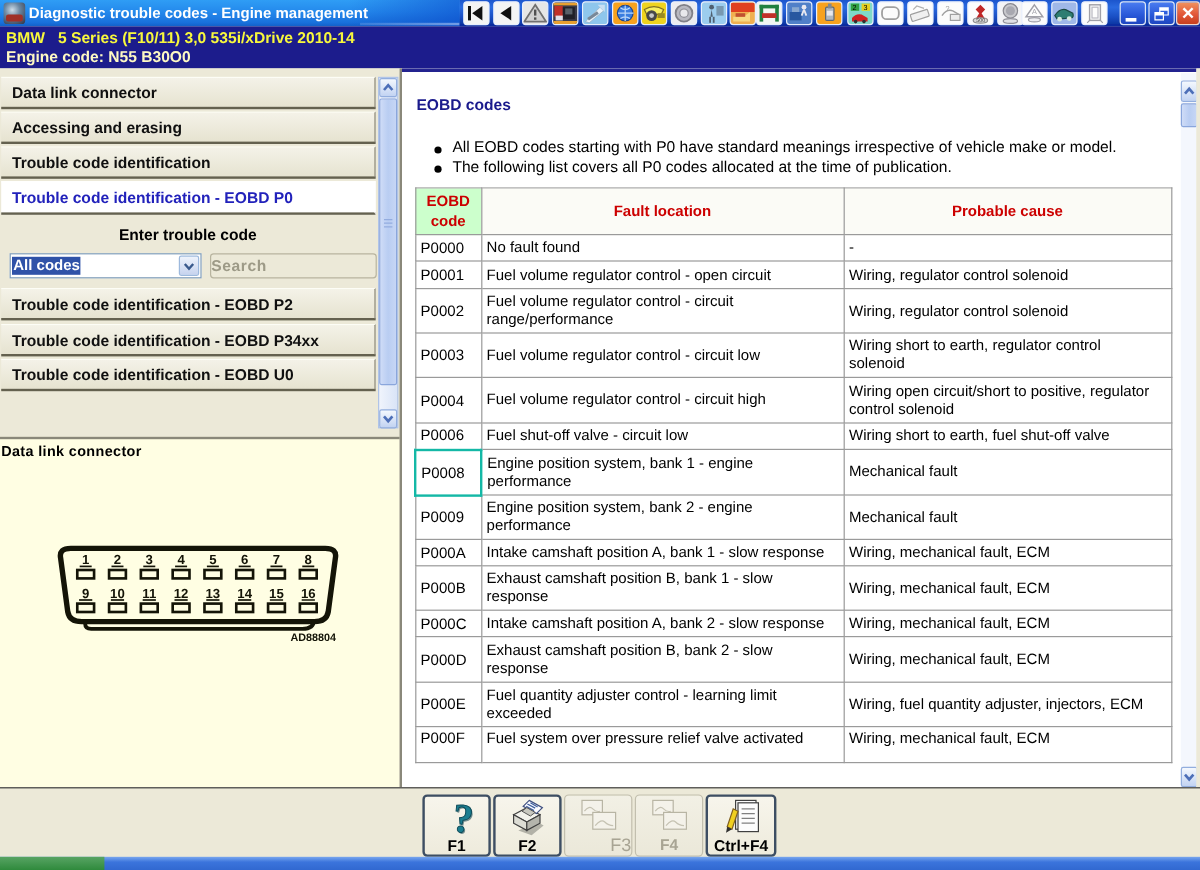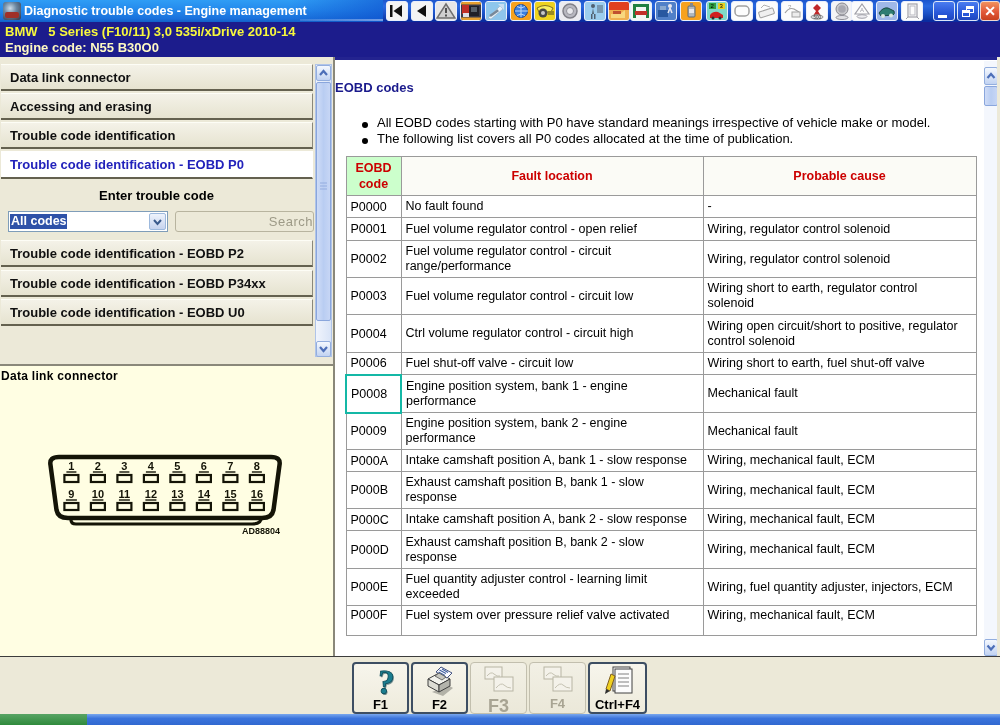--- a/index.html
+++ b/index.html
@@ -290,7 +290,7 @@
 <div class="abs" style="left:333px;top:57px;width:2px;height:599px;background:#8a887a;"></div>
 
 <div class="abs" style="left:335px;top:57px;width:662px;height:599px;background:#ffffff;border-top:3px solid #23238f;overflow:hidden;">
-  <div class="abs" style="left:0;top:20px;font-size:13px;font-weight:bold;color:#1a1a8c;">EOBD codes</div>
+  <div class="abs" style="left:12px;top:20px;font-size:13px;font-weight:bold;color:#1a1a8c;">EOBD codes</div>
   <div class="abs" style="left:27px;top:62px;width:6px;height:6px;border-radius:50%;background:#000;"></div>
   <div class="abs" style="left:42px;top:55px;font-size:13px;color:#000;">All EOBD codes starting with P0 have standard meanings irrespective of vehicle make or model.</div>
   <div class="abs" style="left:27px;top:78px;width:6px;height:6px;border-radius:50%;background:#000;"></div>

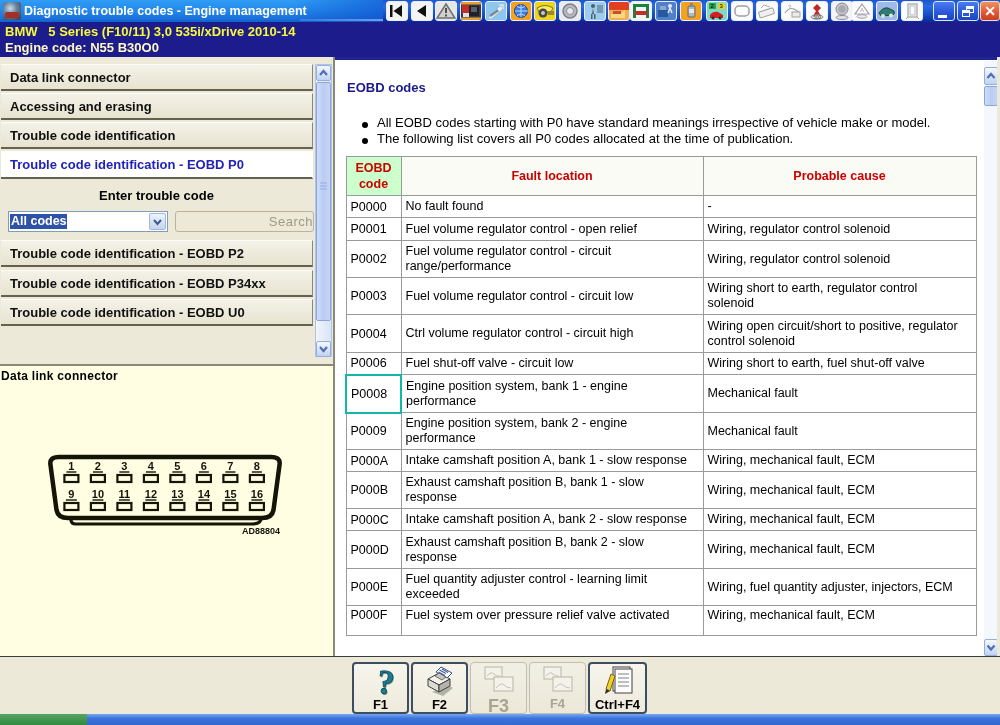--- a/index.html
+++ b/index.html
@@ -207,7 +207,7 @@
           <path d="M4 6 l3.5 4 3.5 -4" stroke="#3a5a8c" stroke-width="2" fill="none"></path>
         </svg></div>
 </div>
-<div class="abs" style="left:175px;top:154px;width:139px;height:21px;background:#ECE9D8;border:1px solid #b8b49f;border-radius:3px;color:#9d9a87;font-size:13px;font-weight:normal;text-align:right;line-height:19px;letter-spacing:0.5px;">Search</div>
+<div class="abs" style="left:175px;top:154px;width:139px;height:21px;background:#ECE9D8;border:1px solid #b8b49f;border-radius:3px;color:#9d9a87;font-size:13px;font-weight:bold;text-align:left;line-height:19px;letter-spacing:0.5px;">Search</div>
 <div class="lbtn" style="top:183px;">Trouble code identification - EOBD P2</div>
 <div class="lbtn" style="top:213px;">Trouble code identification - EOBD P34xx</div>
 <div class="lbtn" style="top:242px;">Trouble code identification - EOBD U0</div>

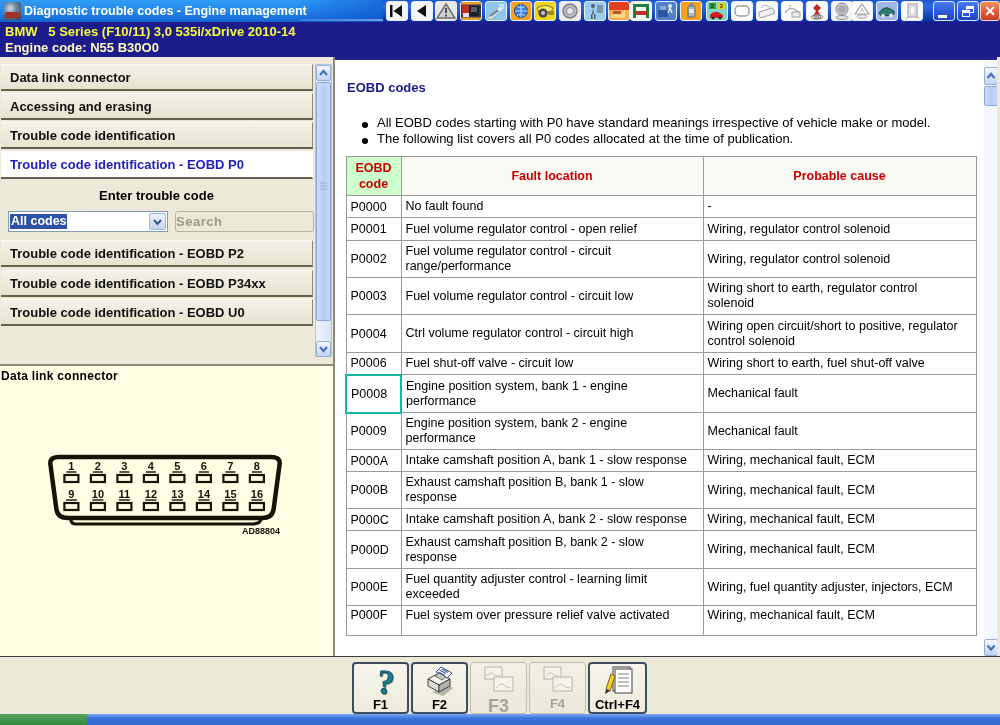--- a/index.html
+++ b/index.html
@@ -315,7 +315,7 @@
           </tr>
           <tr style="height:23px;">
             <td style="border:1px solid #9a9a9a;padding:1px 2px 1px 4px;vertical-align:middle;">P0001</td>
-            <td style="border:1px solid #9a9a9a;padding:1px 9px 1px 4px;vertical-align:middle;line-height:1.2;">Fuel volume regulator control - open relief</td>
+            <td style="border:1px solid #9a9a9a;padding:1px 9px 1px 4px;vertical-align:middle;line-height:1.2;">Fuel volume regulator control - open circuit</td>
             <td style="border:1px solid #9a9a9a;padding:1px 9px 1px 4px;vertical-align:middle;line-height:1.2;">Wiring, regulator control solenoid</td>
           </tr>
           <tr style="height:37px;">

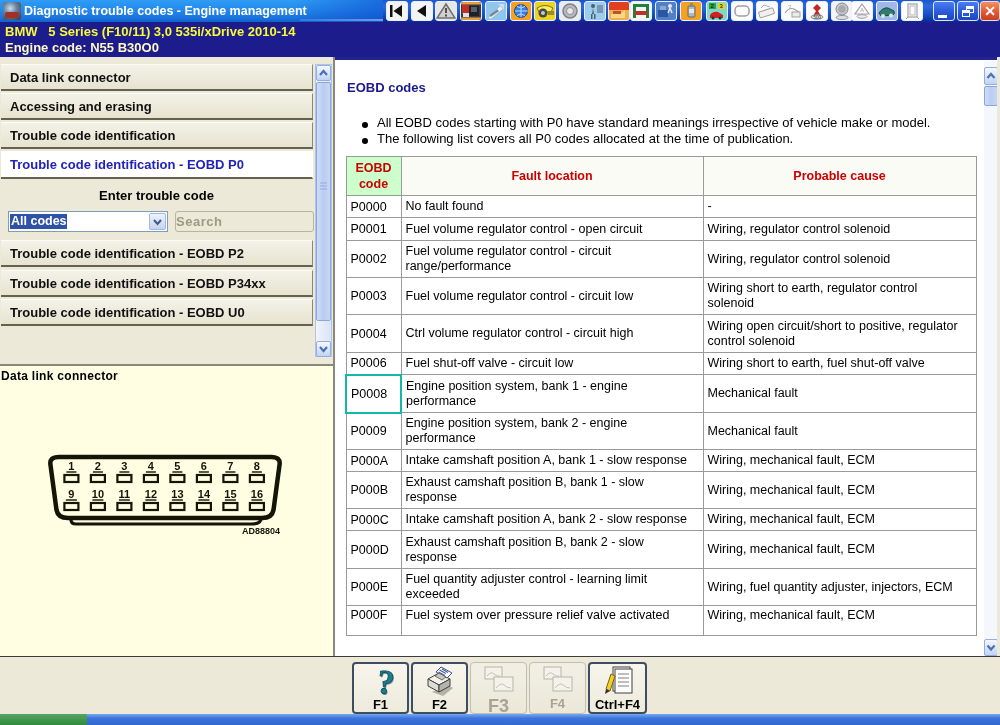--- a/index.html
+++ b/index.html
@@ -330,7 +330,7 @@
           </tr>
           <tr style="height:38px;">
             <td style="border:1px solid #9a9a9a;padding:1px 2px 1px 4px;vertical-align:middle;">P0004</td>
-            <td style="border:1px solid #9a9a9a;padding:1px 9px 1px 4px;vertical-align:middle;line-height:1.2;">Ctrl volume regulator control - circuit high</td>
+            <td style="border:1px solid #9a9a9a;padding:1px 9px 1px 4px;vertical-align:middle;line-height:1.2;">Fuel volume regulator control - circuit high</td>
             <td style="border:1px solid #9a9a9a;padding:1px 9px 1px 4px;vertical-align:middle;line-height:1.2;">Wiring open circuit/short to positive, regulator control solenoid</td>
           </tr>
           <tr style="height:22px;">

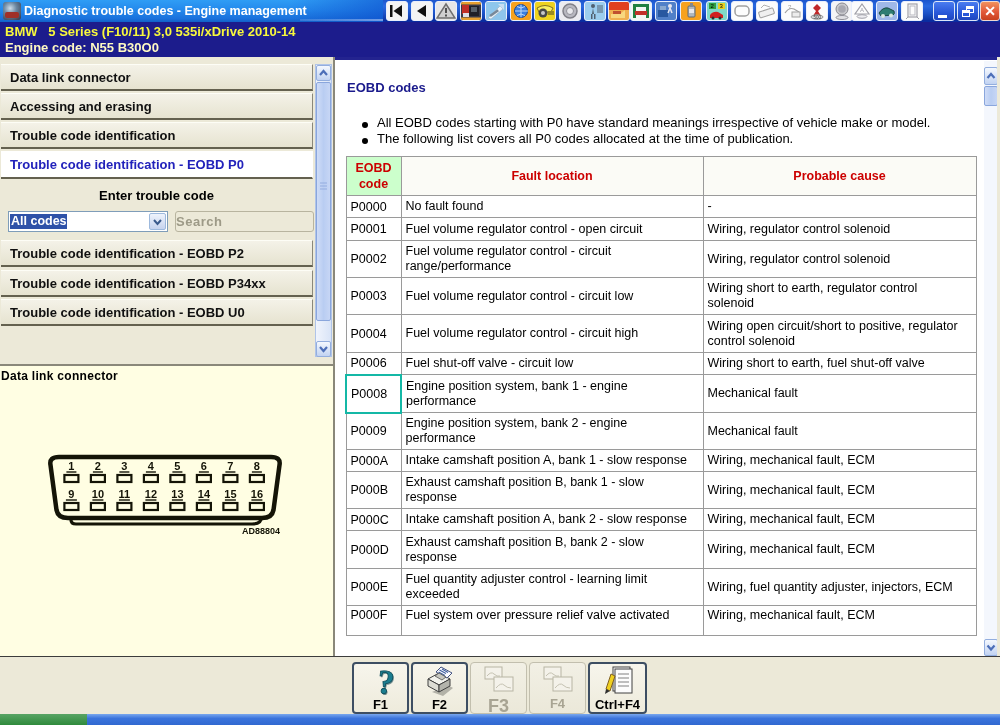--- a/index.html
+++ b/index.html
@@ -423,7 +423,7 @@
 <rect x="13" y="13" width="19" height="14" fill="#f4f2ea" stroke="#b8b5a4"></rect>
           <path d="M15 24 q5 -6 8 -3 t7 3" stroke="#c5c2b2" fill="none"></path>
         </svg></div>
-      <div class="abs" style="left:0;top:33px;width:100%;text-align:center;font-size:18px;font-weight:bold;color:#a8a493;">F3</div>
+      <div class="abs" style="left:0;top:33px;width:100%;text-align:right;font-size:15px;font-weight:normal;color:#a8a493;">F3</div>
     </div>
 <div class="abs" style="left:529px;top:5px;width:57px;height:52px;border:1px solid #c2bfae;border-radius:4px;background:linear-gradient(#f2f0e5,#ebe8d9);">
       <div class="abs" style="left:0;top:1px;width:100%;height:32px;text-align:center;"><svg width="36" height="32" viewBox="0 0 36 32">

